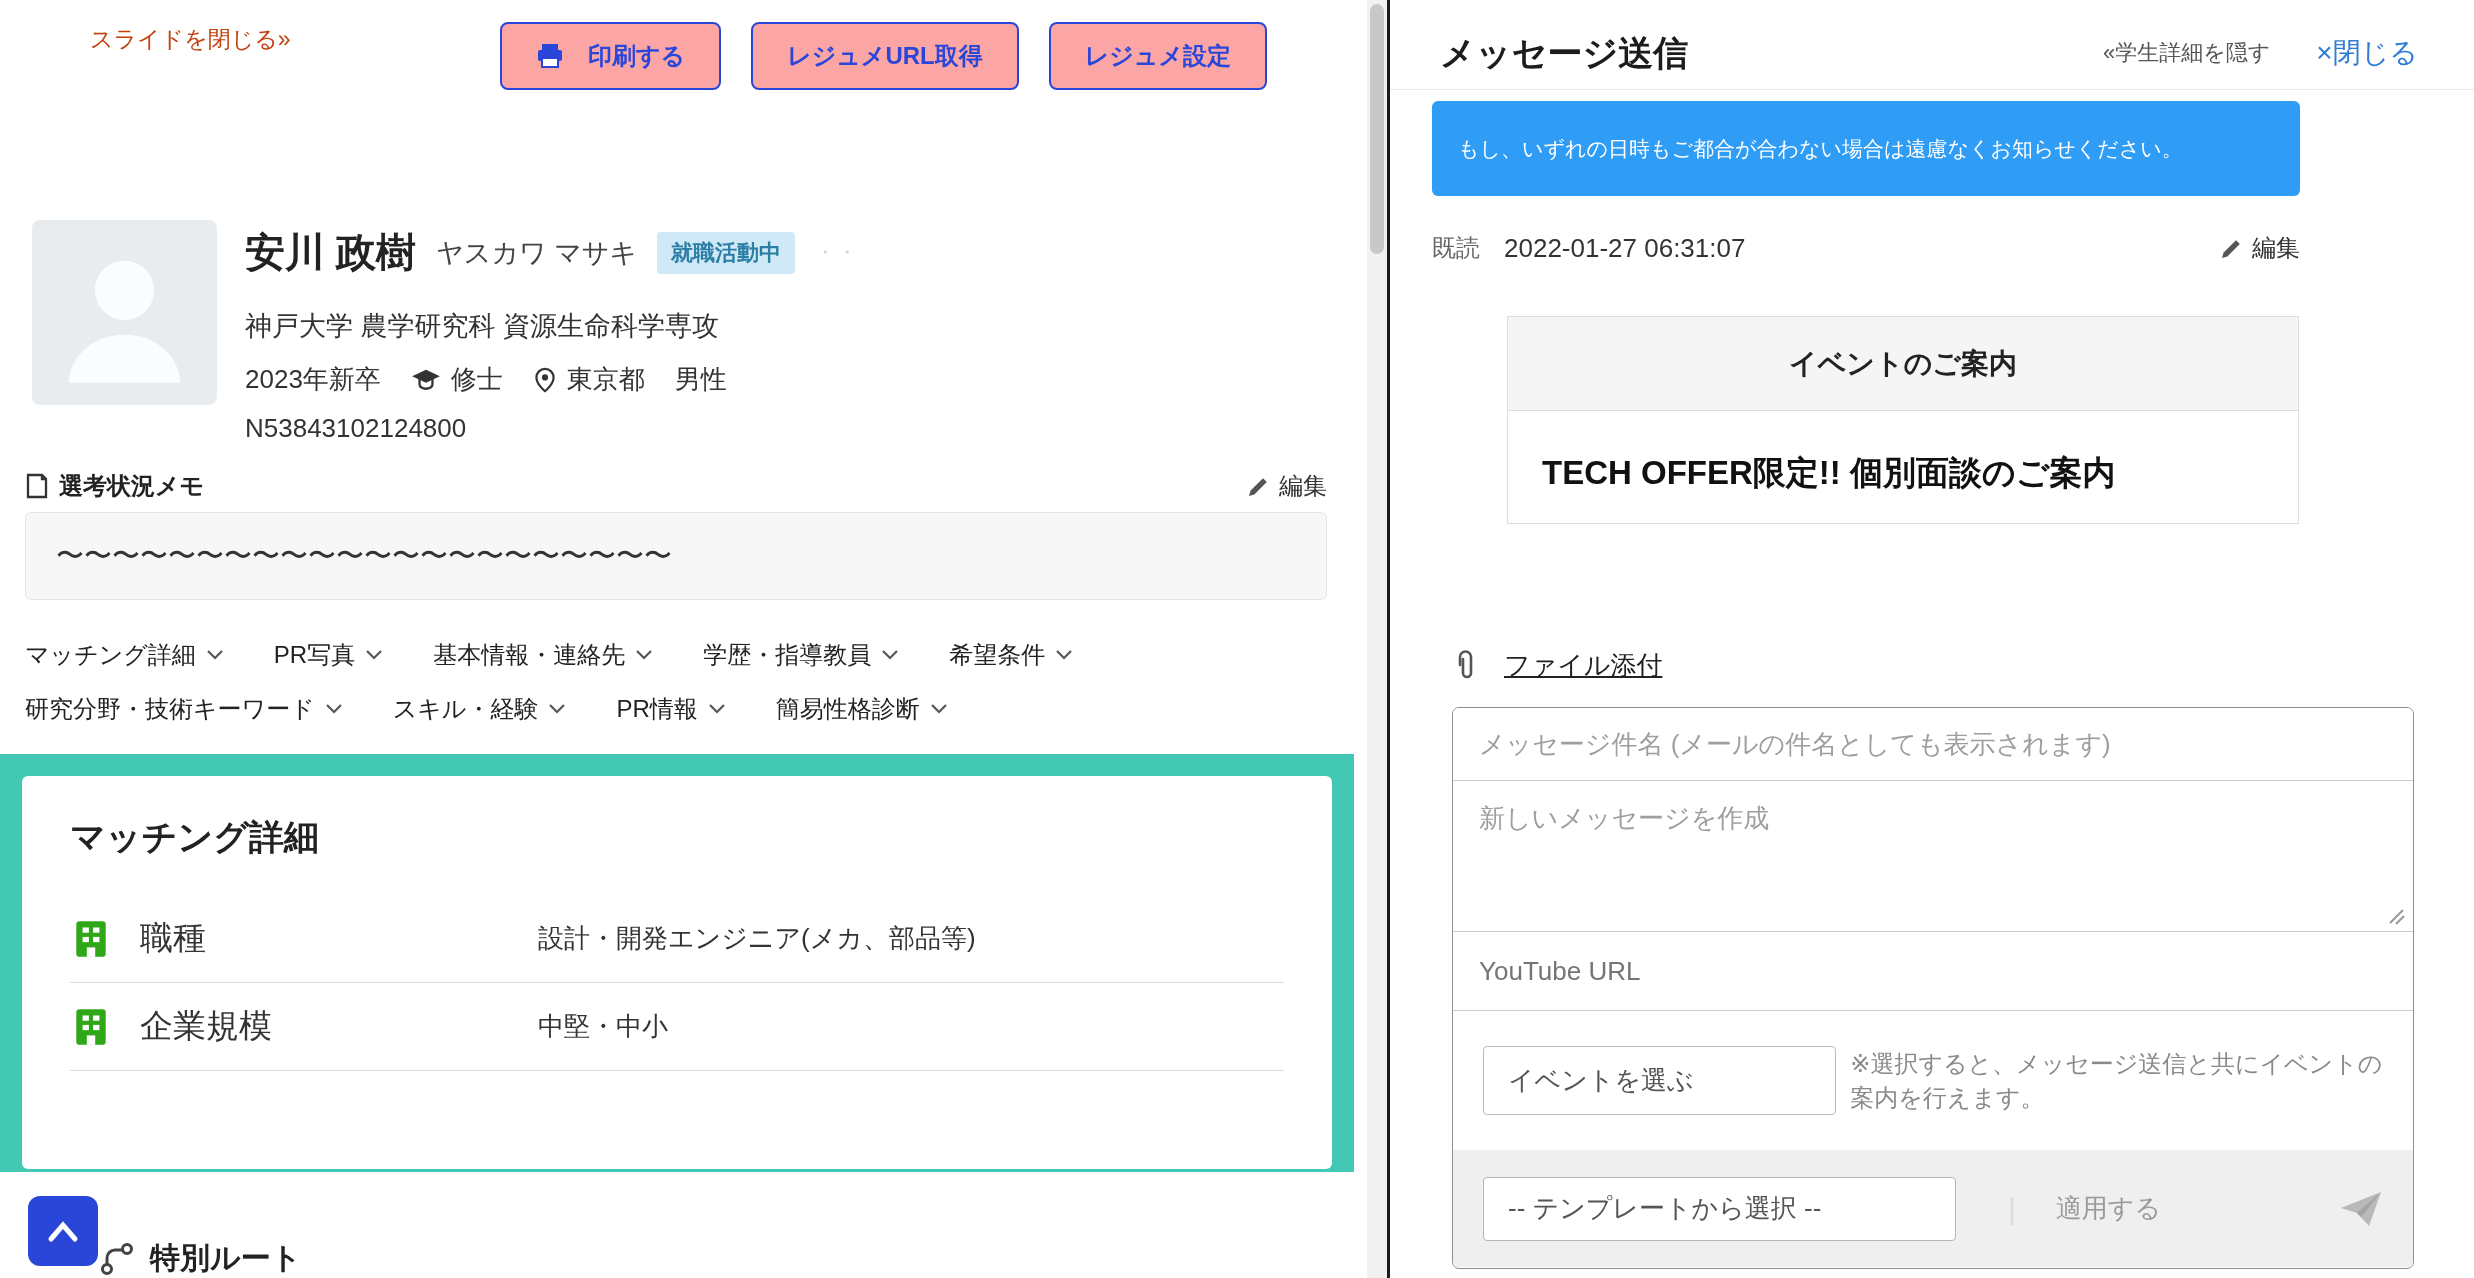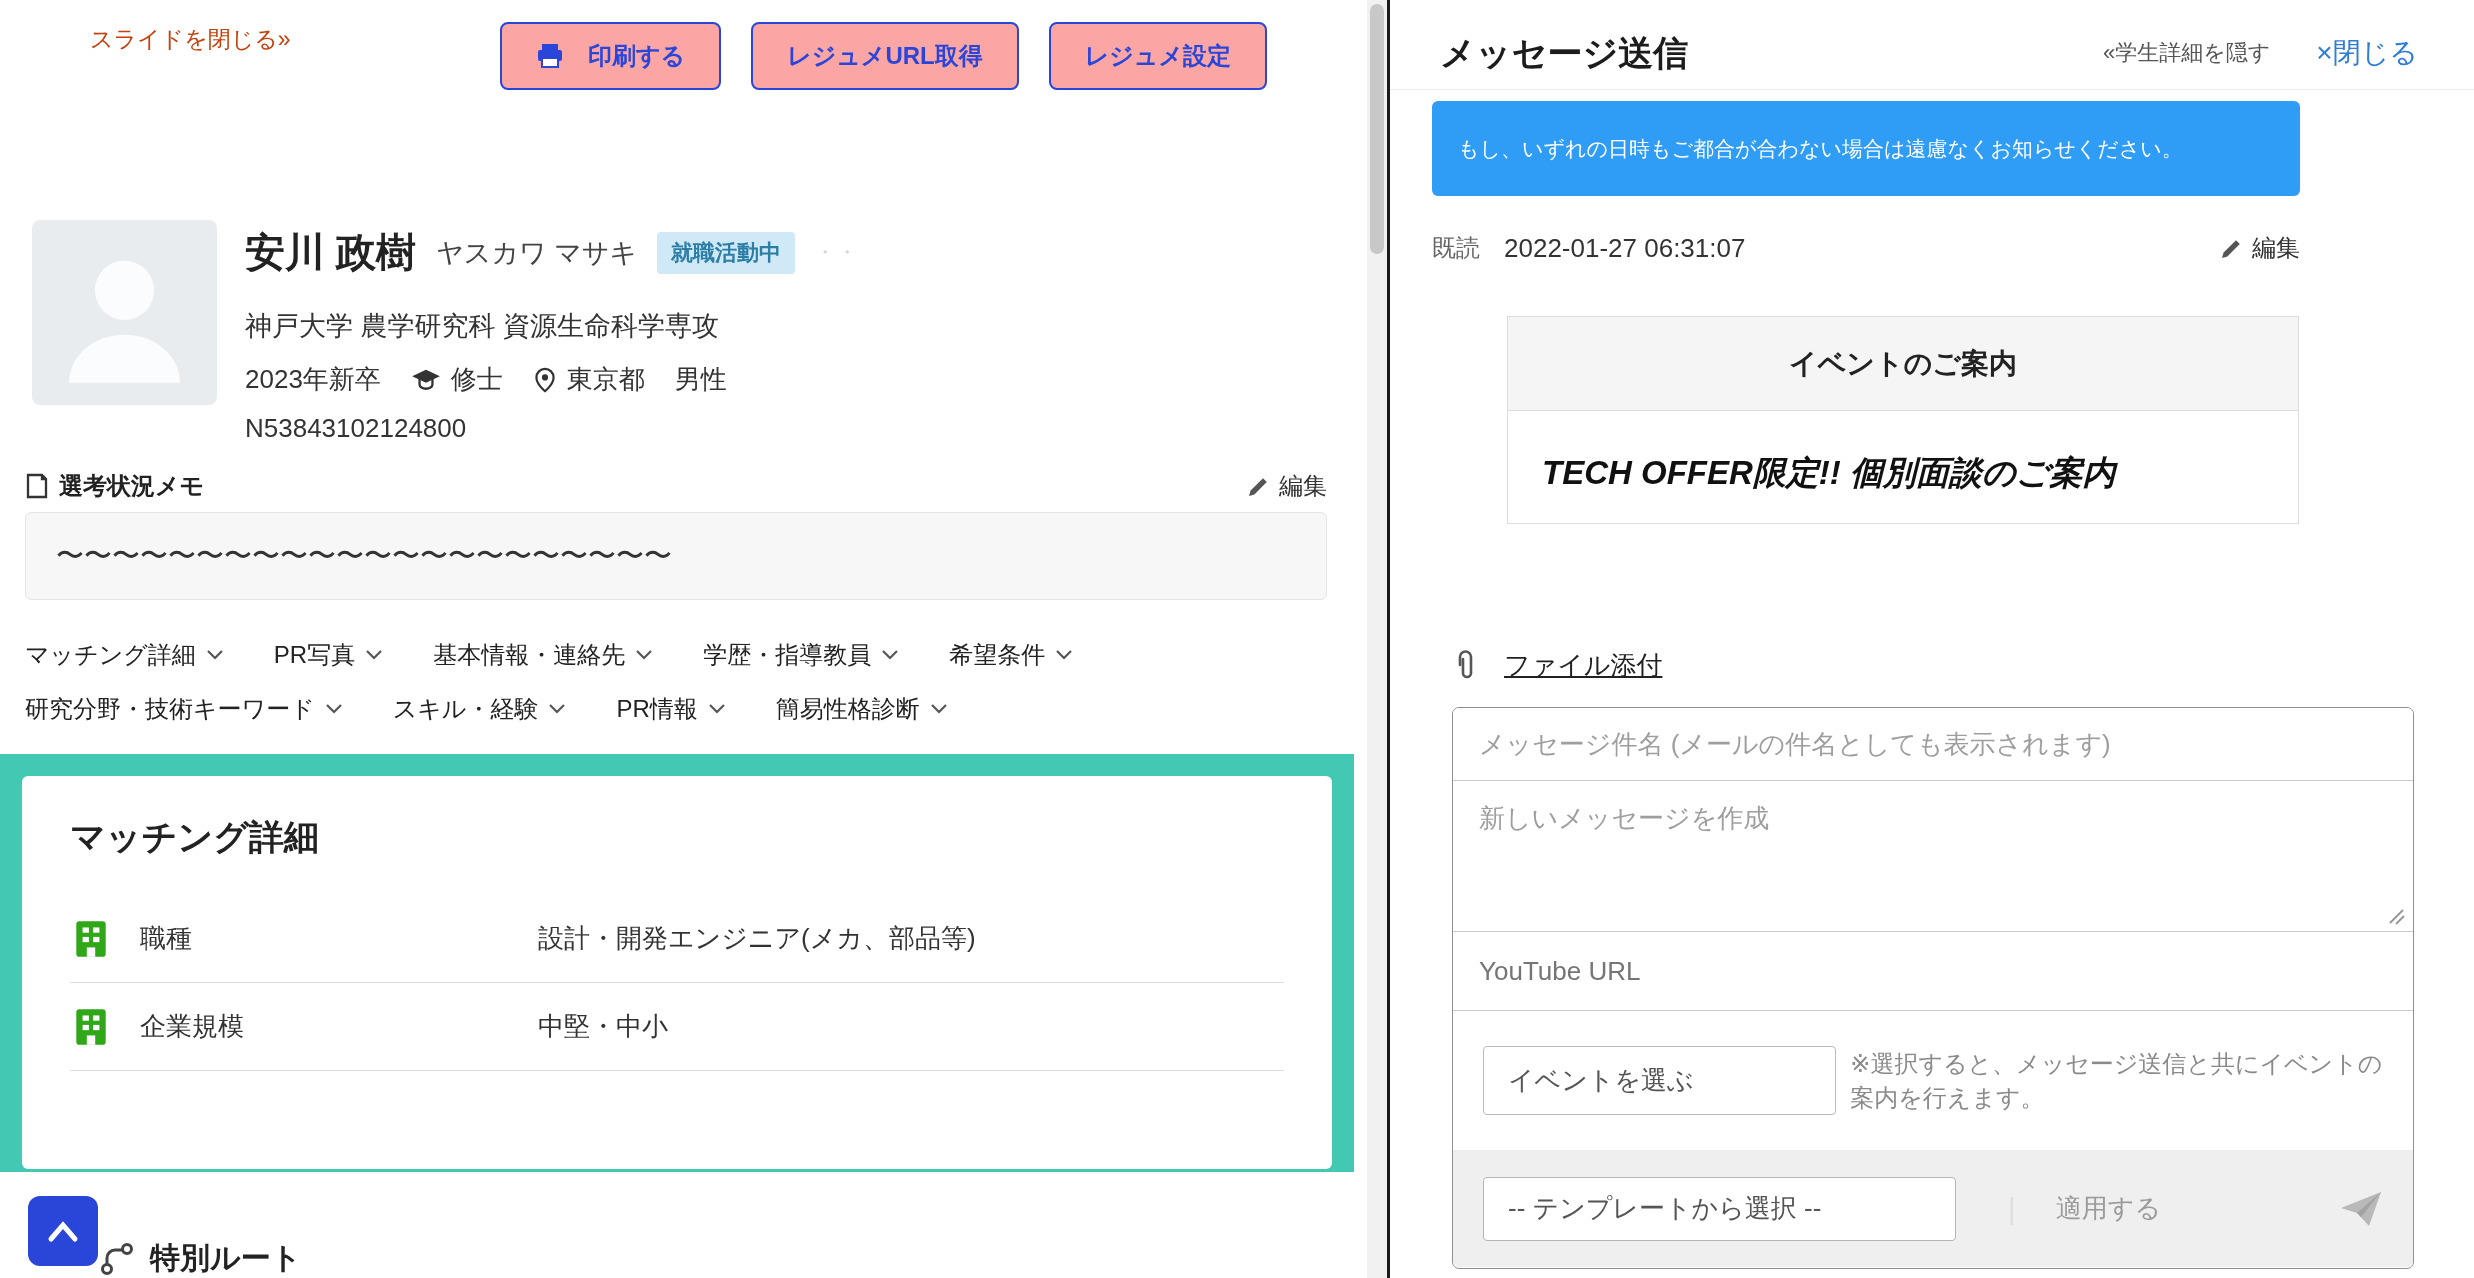--- a/index.html
+++ b/index.html
@@ -63,7 +63,7 @@
   .event-card{position:absolute;left:117px;top:316px;width:792px;height:208px;border:1px solid #ddd;background:#fff;}
   .ec-header{height:94px;background:#f5f5f5;border-bottom:1px solid #ddd;display:flex;align-items:center;justify-content:center;
              font-size:28px;font-weight:700;color:#222;}
-  .ec-body{height:125px;display:flex;align-items:center;padding:0 34px;font-size:33px;font-weight:700;color:#111;font-style:italic;}
+  .ec-body{height:125px;display:flex;align-items:center;padding:0 34px;font-size:33px;font-weight:700;color:#111;}
   .attach{position:absolute;left:62px;top:648px;display:flex;align-items:center;gap:26px;font-size:26px;color:#222;cursor:pointer;}
   .attach .lbl{text-decoration:underline;}
   .msg-form{position:absolute;left:62px;top:707px;width:962px;height:562px;border:1px solid #8f8f8f;border-radius:7px;background:#fff;overflow:hidden;}

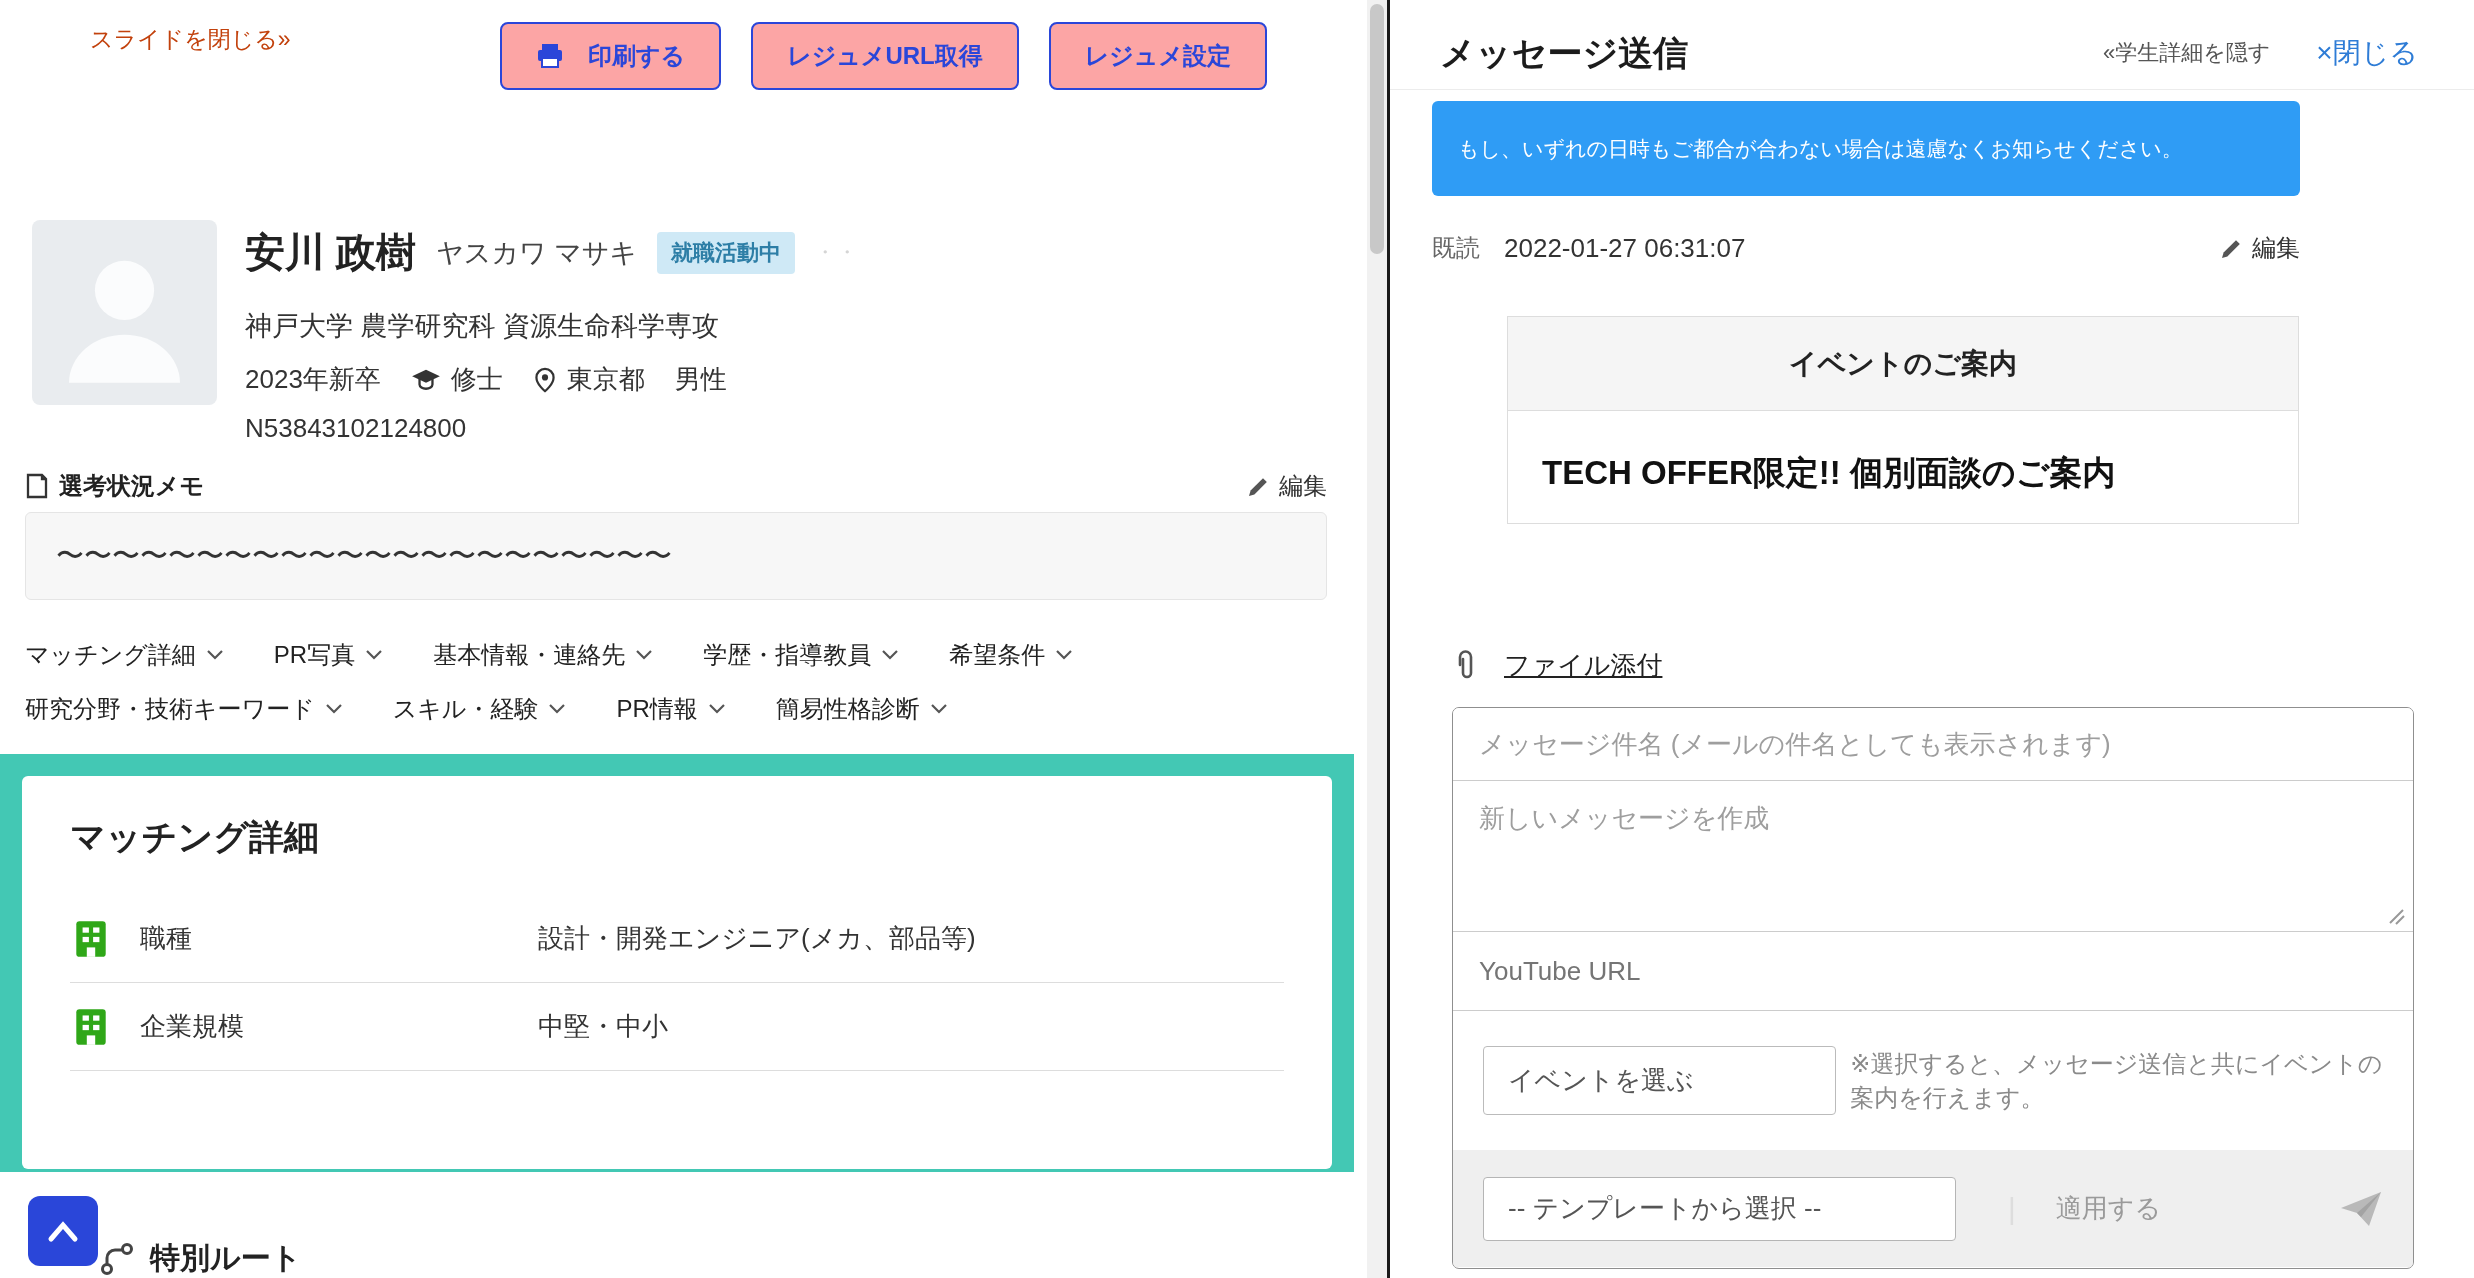--- a/index.html
+++ b/index.html
@@ -37,7 +37,7 @@
   .m-card{background:#fff;border-radius:6px;width:100%;height:100%;padding:38px 48px;}
   .m-title{font-size:35px;font-weight:700;color:#222;margin-bottom:34px;}
   .m-row{display:flex;align-items:center;height:88px;border-bottom:1px solid #ddd;gap:28px;}
-  .m-label{font-size:26px;color:#333;width:370px;}
+  .m-label{font-size:33px;color:#333;width:370px;}
   .m-value{font-size:26px;color:#333;}
   .scroll-top{position:absolute;left:28px;top:1196px;width:70px;height:70px;background:var(--accent);border-radius:12px;
               border:none;display:flex;align-items:center;justify-content:center;cursor:pointer;}

